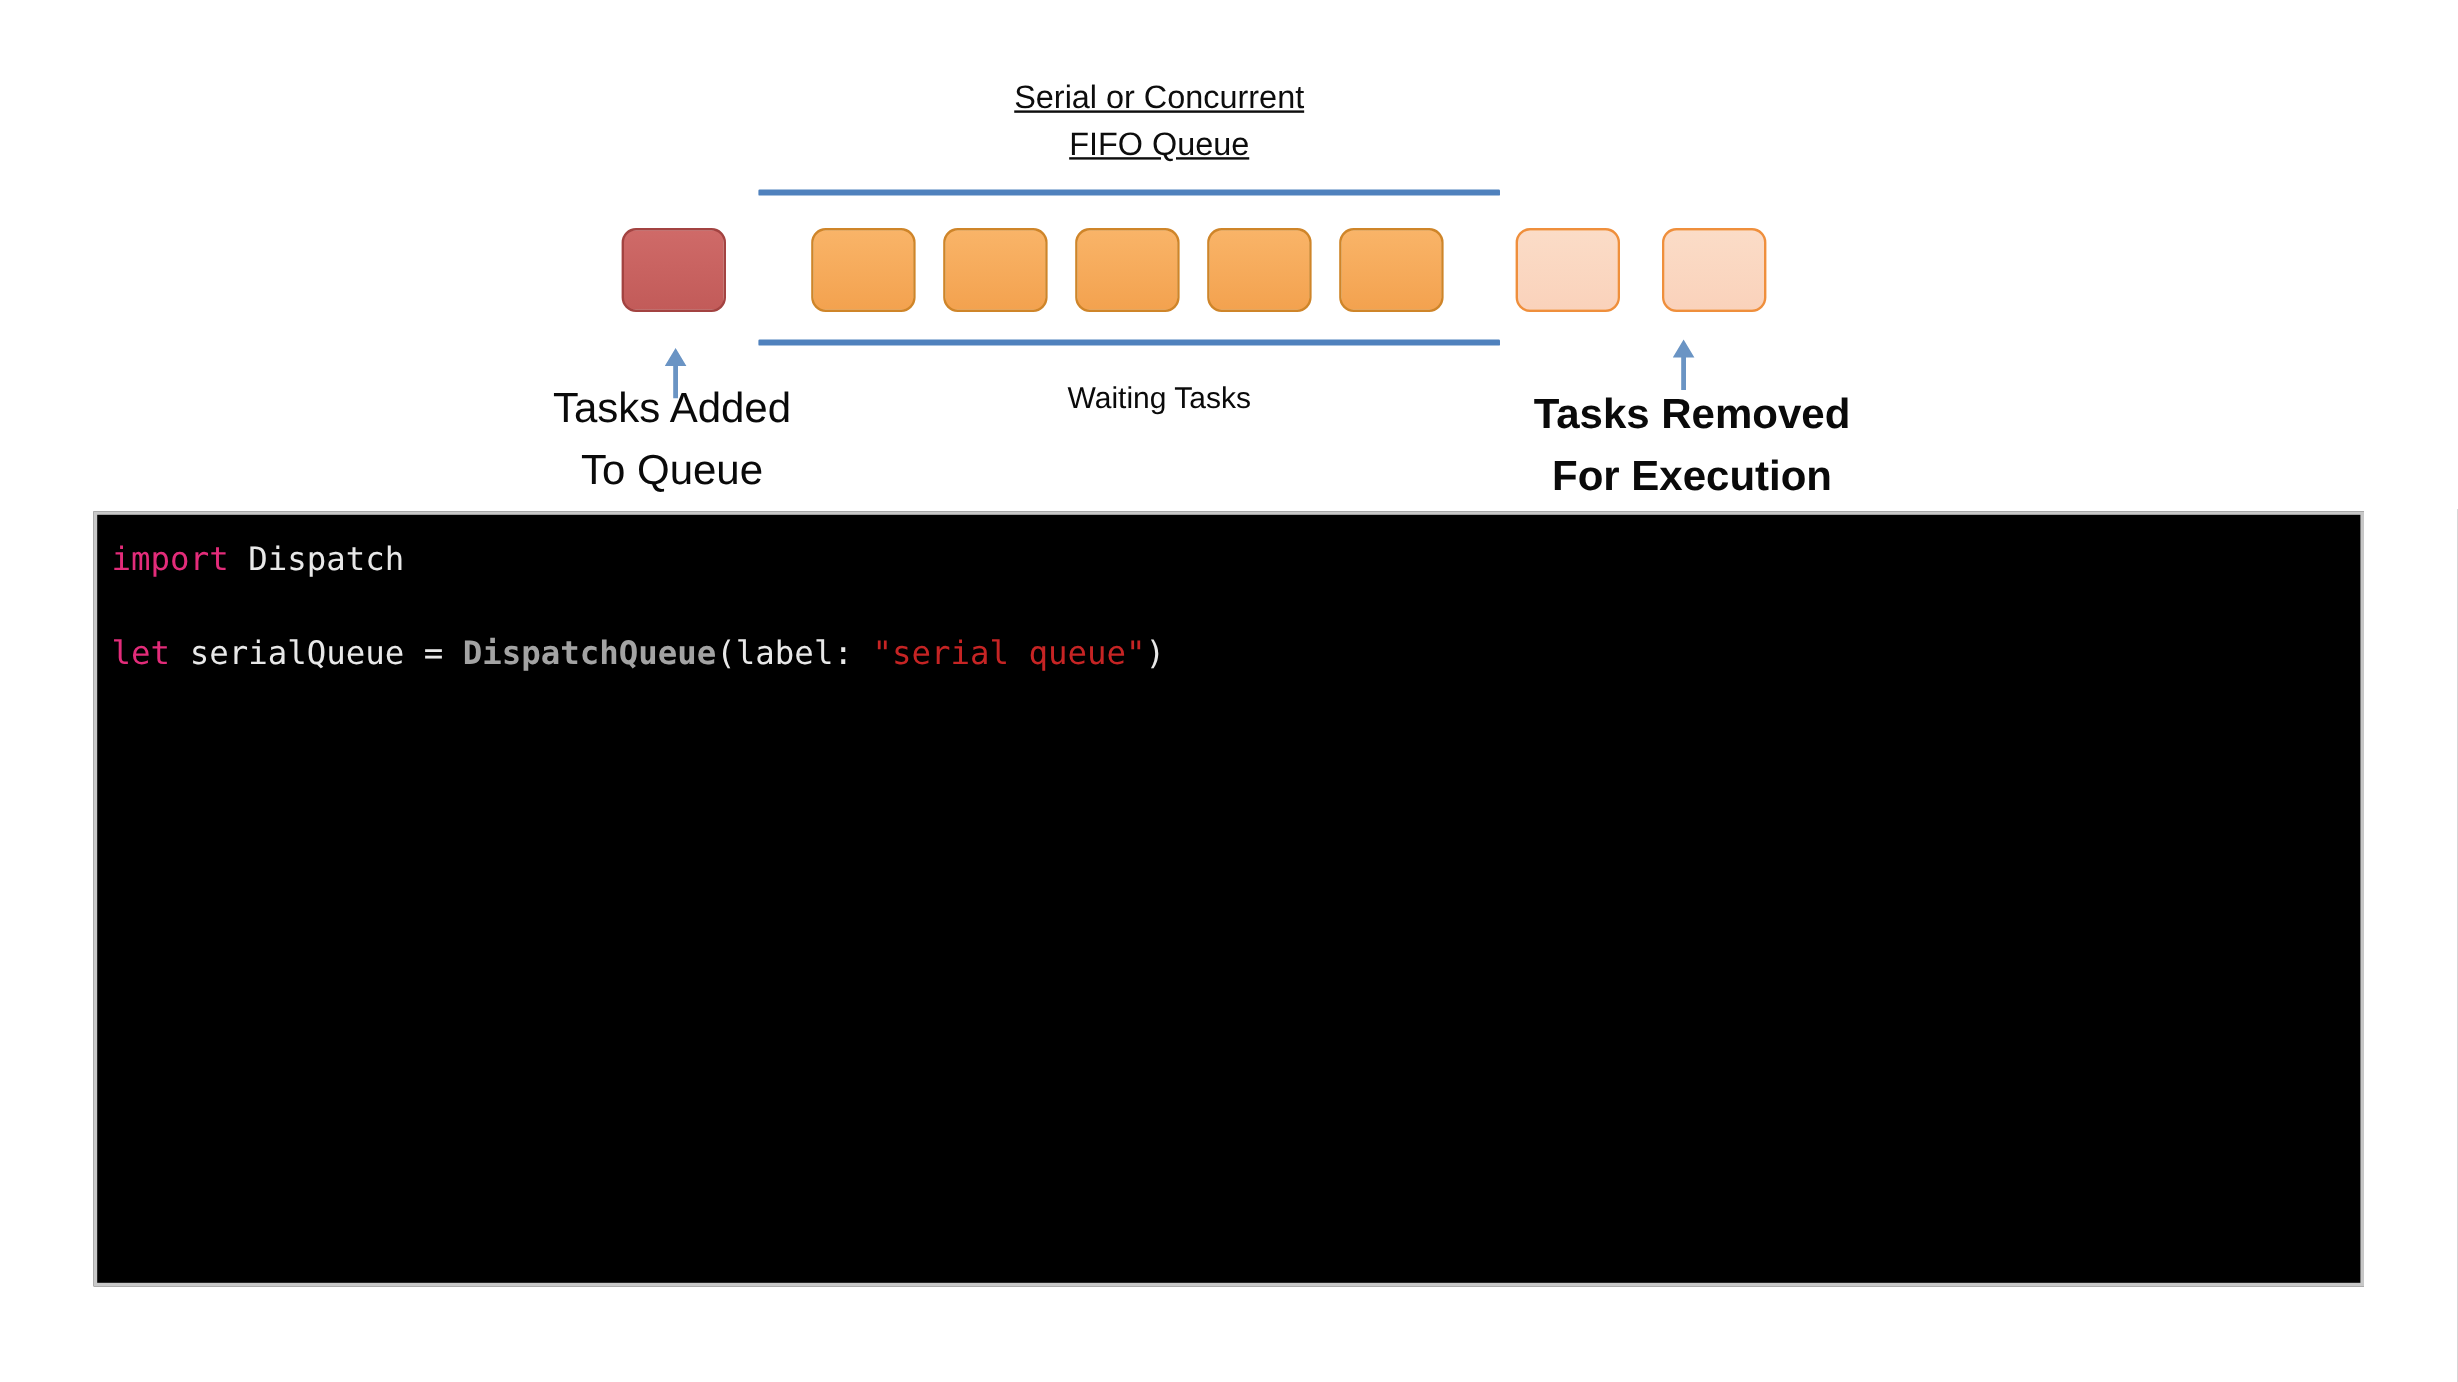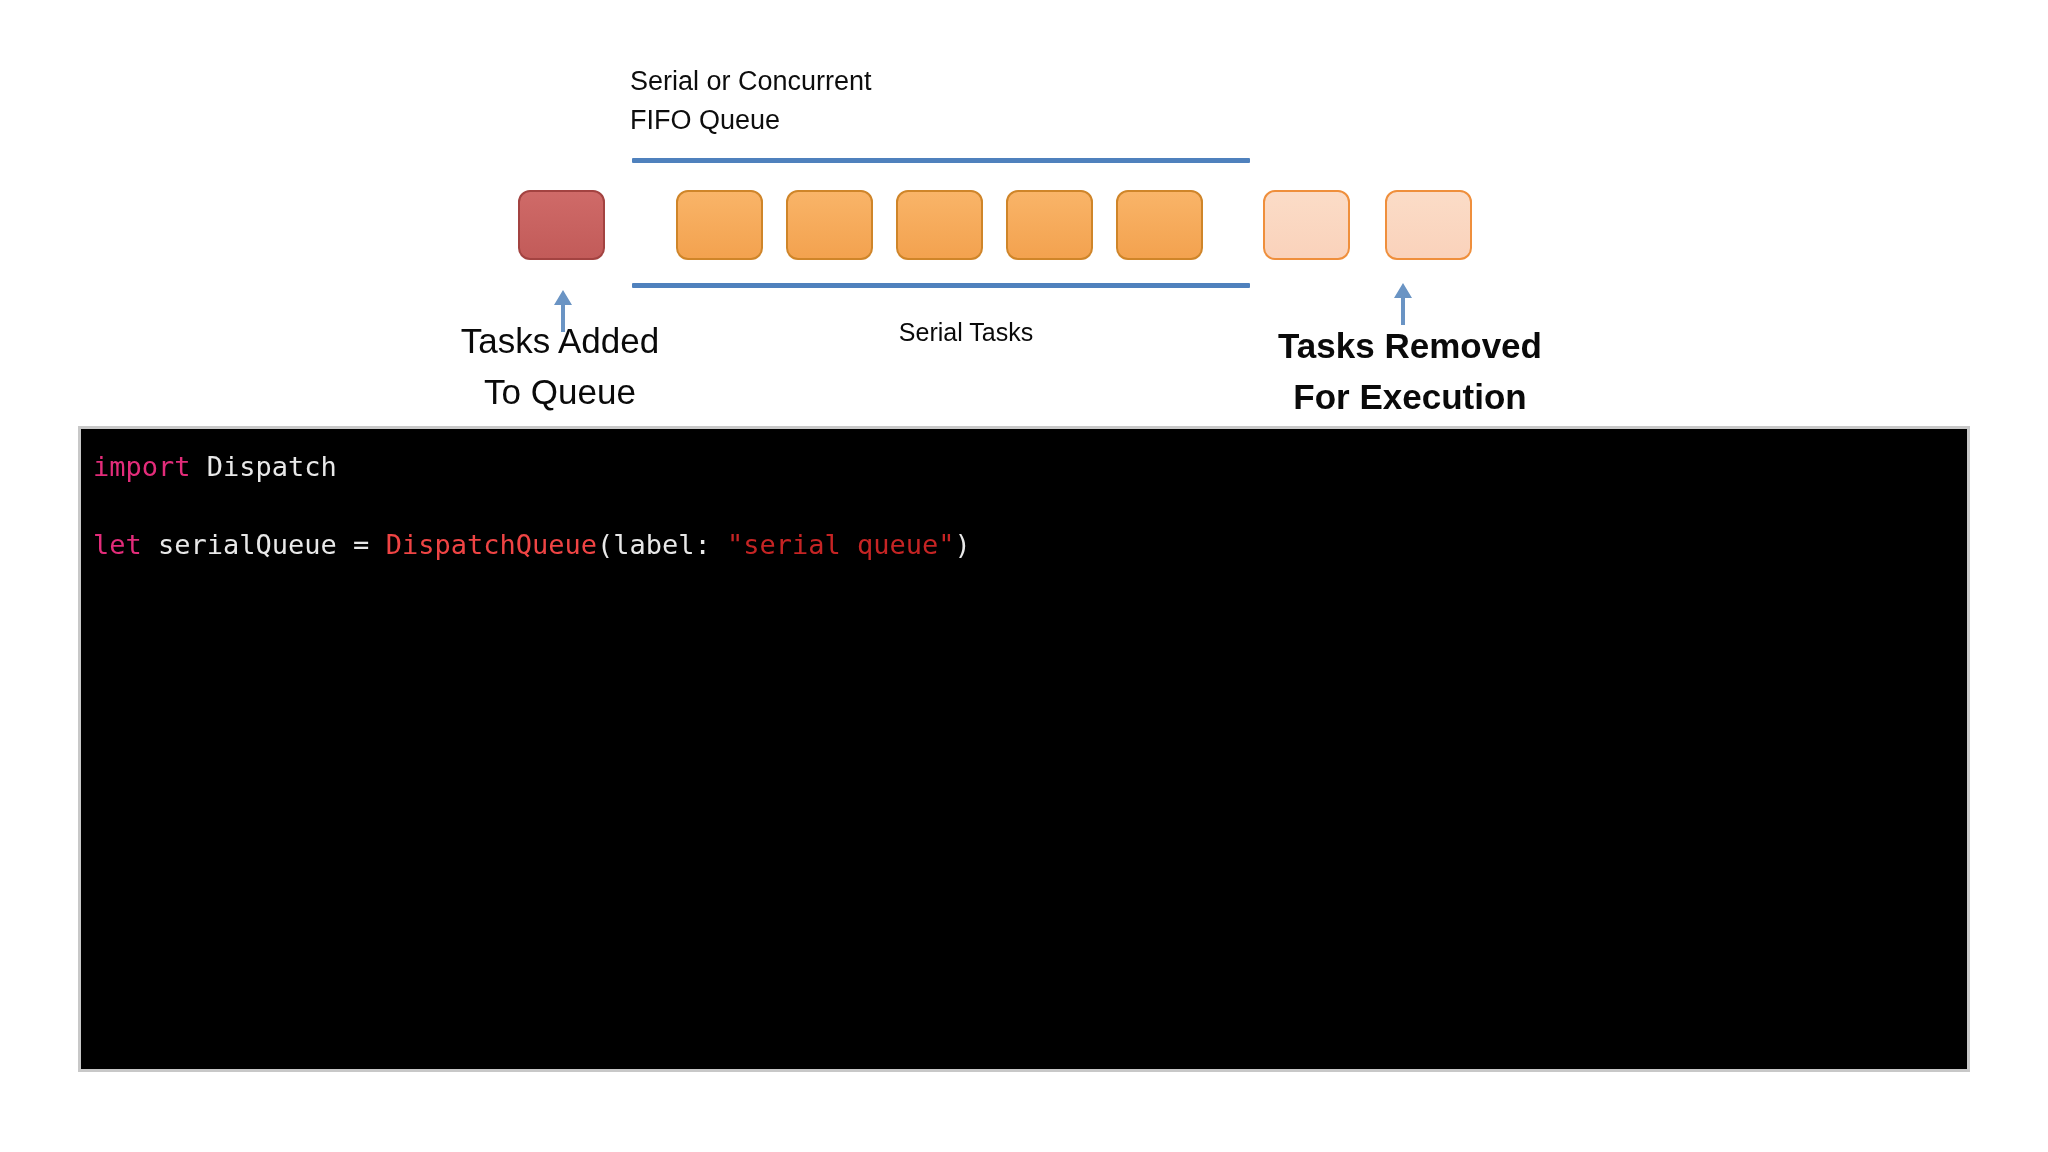--- a/index.html
+++ b/index.html
@@ -29,12 +29,13 @@
     left: 630px;
     top: 62px;
     width: 672px;
-    text-align: left;
+    text-align: center;
     font-size: 27px;
     line-height: 39px;
     color: #0d0d0d;
     font-family: "Liberation Sans", sans-serif;
     white-space: pre-line;
+    text-decoration: underline;
   }
 
   .rule {

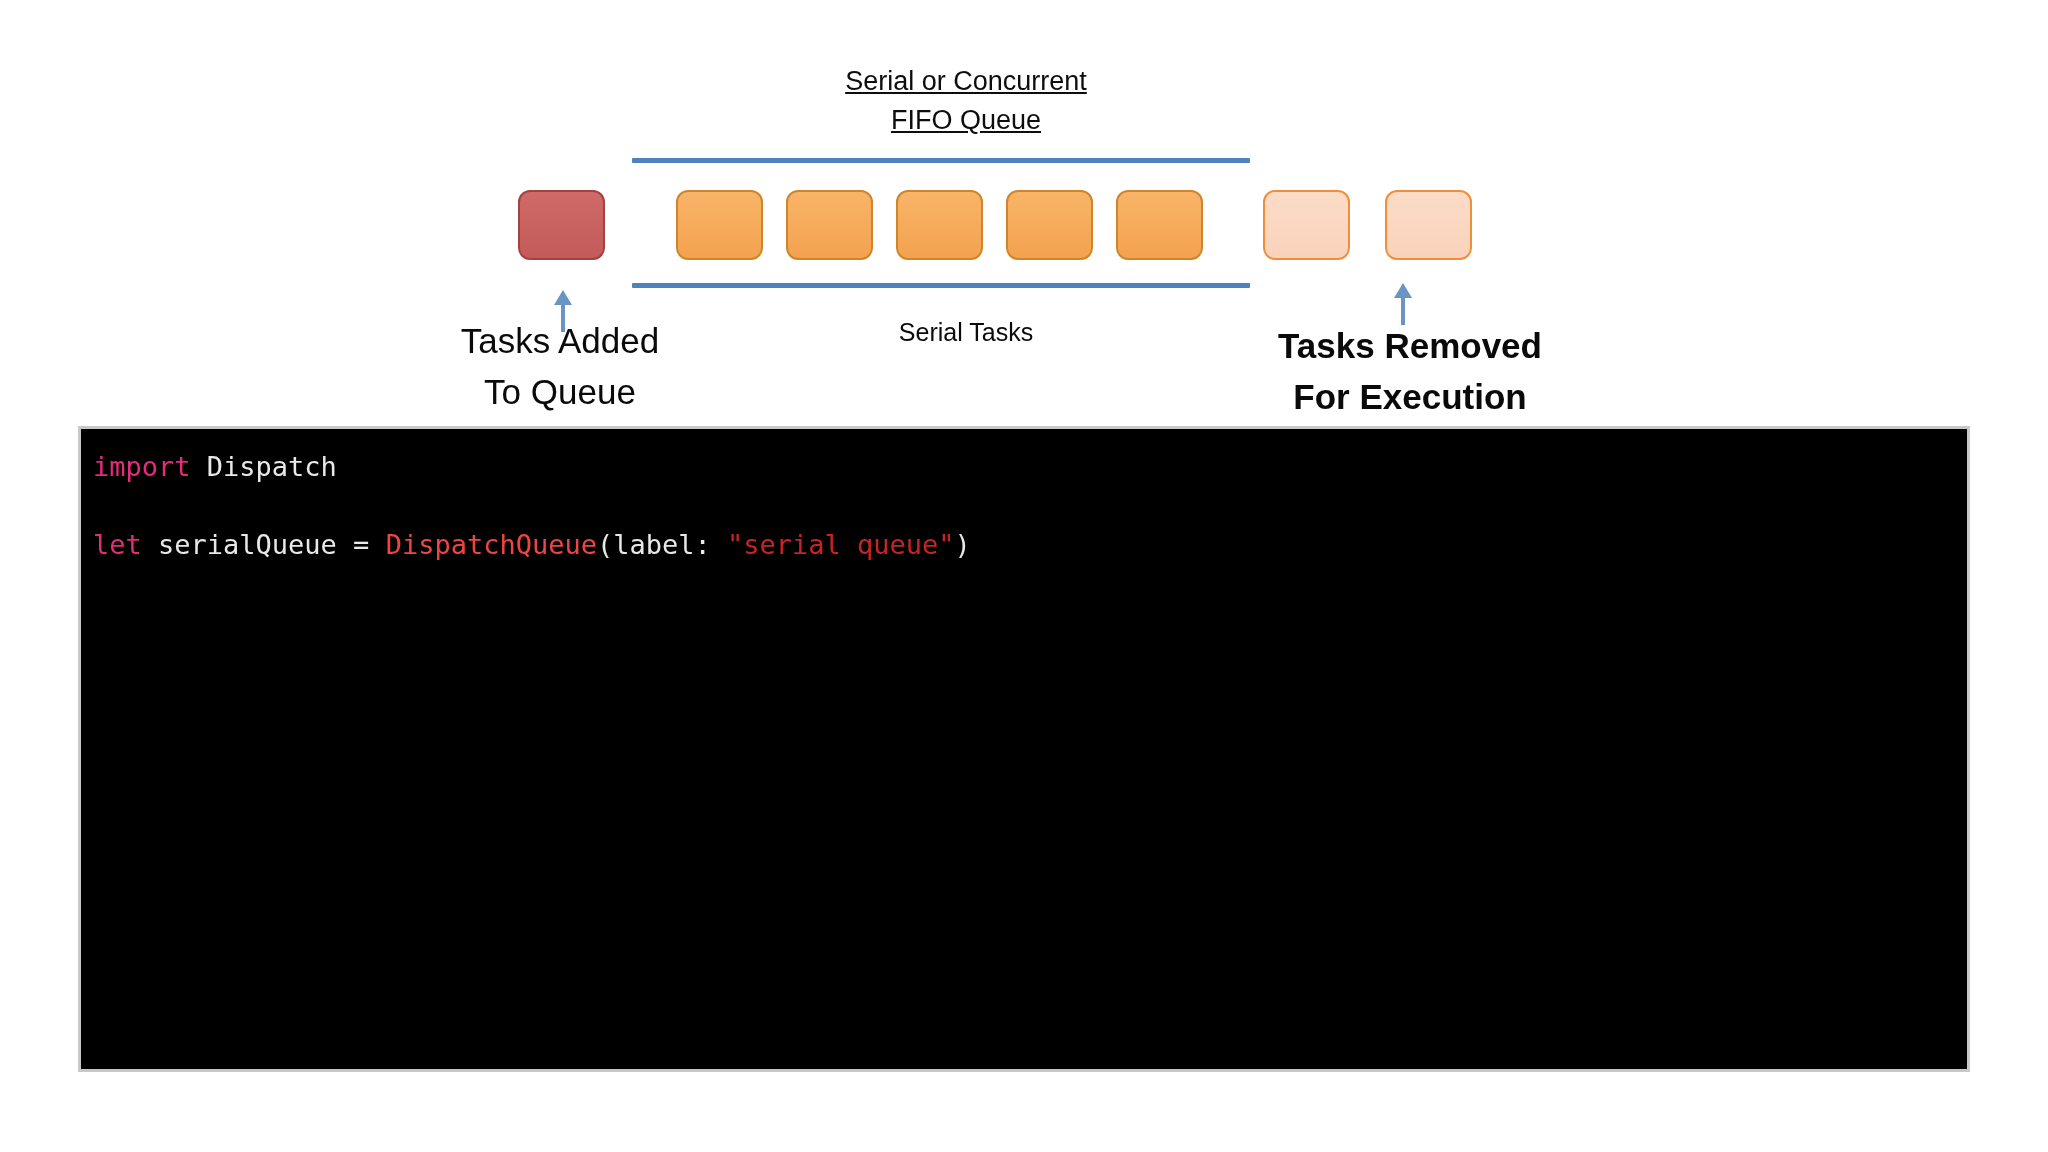--- a/index.html
+++ b/index.html
@@ -154,7 +154,7 @@
   <div class="caption big" id="caption-added">Tasks Added
 To Queue</div>
 
-  <div class="caption small" id="caption-waiting">Serial Tasks</div>
+  <div class="caption small" id="caption-waiting">Waiting Tasks</div>
 
   <div class="caption big" id="caption-removed">Tasks Removed
 For Execution</div>

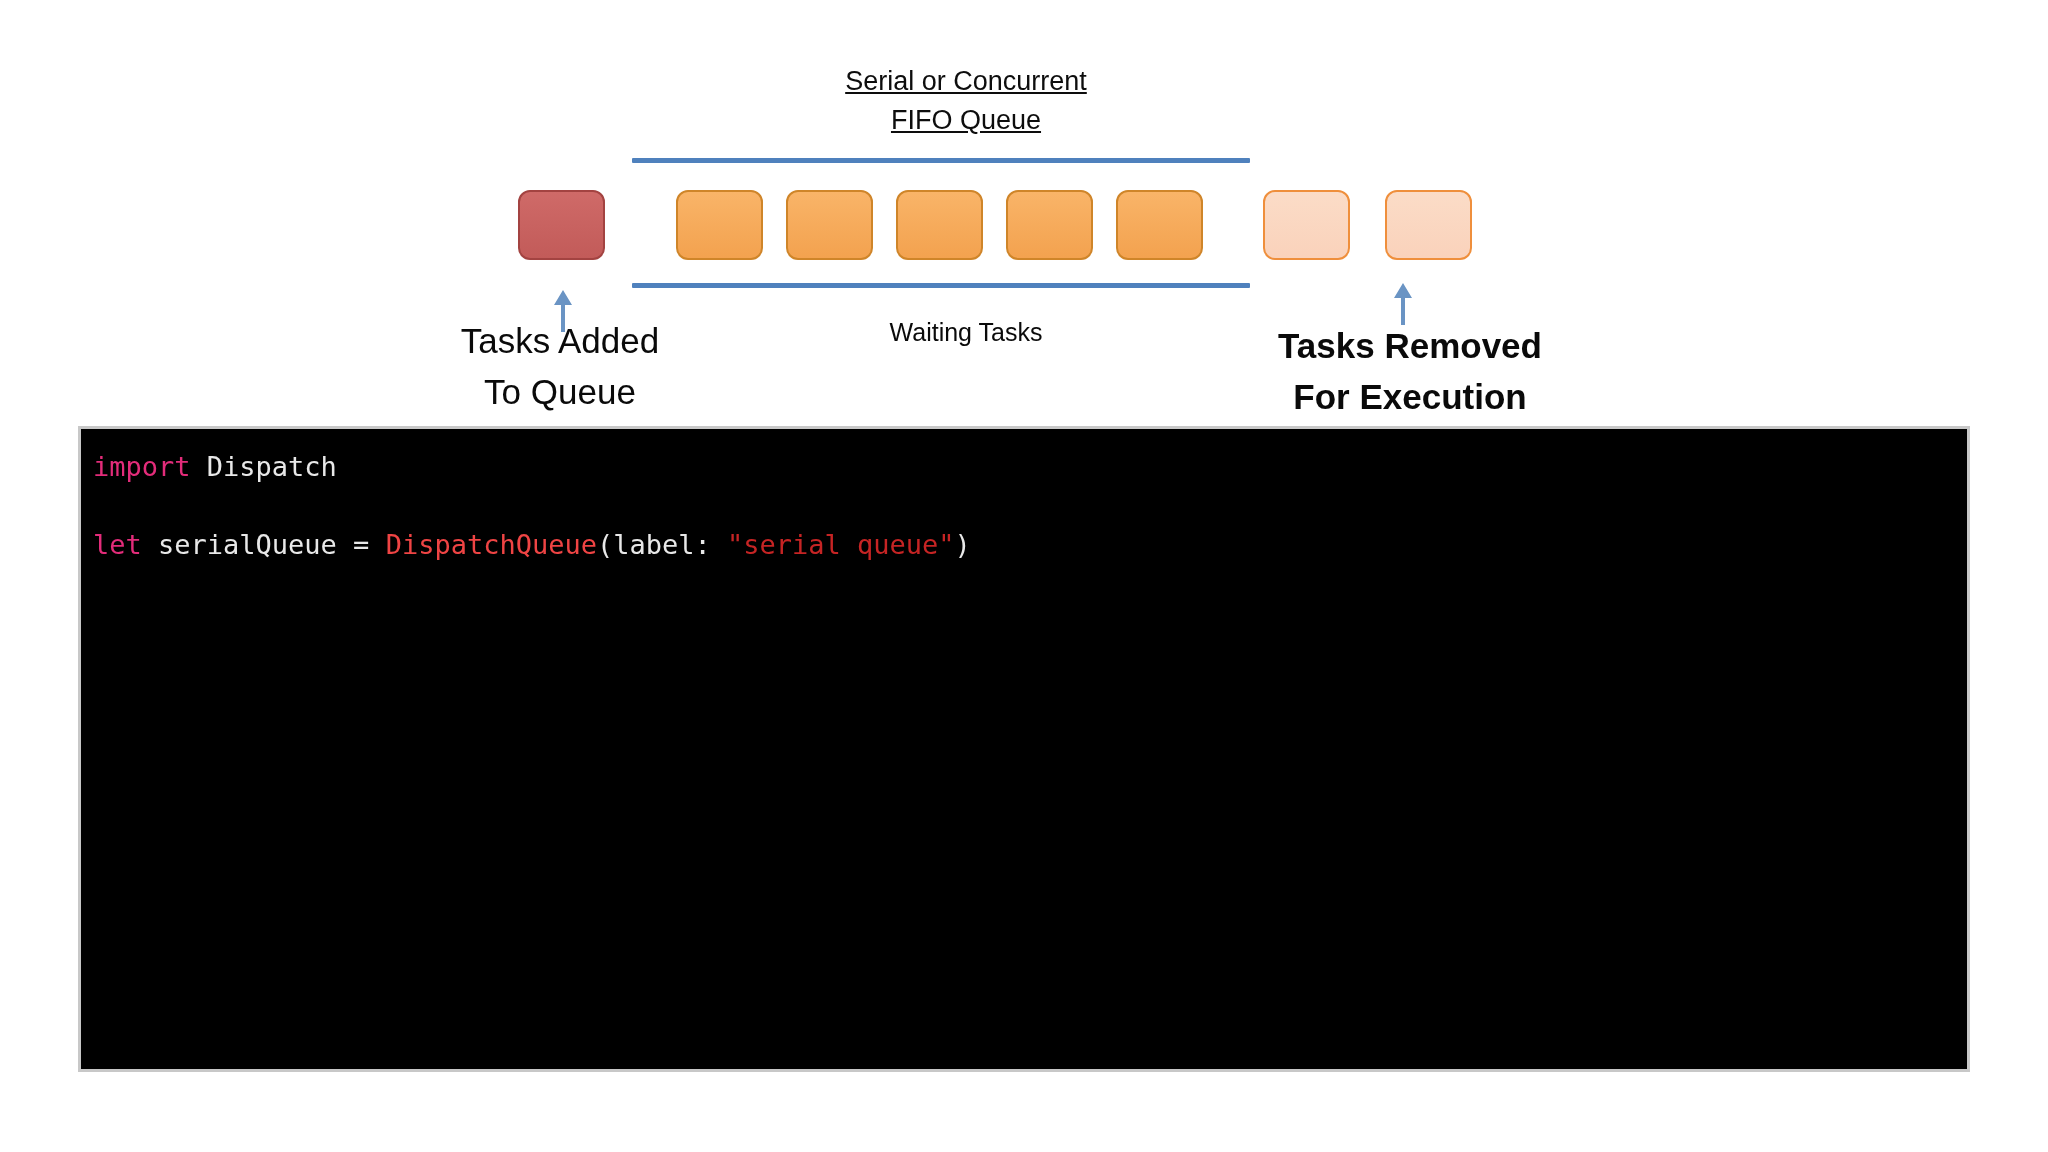--- a/index.html
+++ b/index.html
@@ -116,7 +116,7 @@
     white-space: pre;
   }
   .tok-kw     { color: #e32c7a; }
-  .tok-type   { color: #ef4444; }
+  .tok-type   { color: #a3a3a3; font-weight: bold; }
   .tok-str    { color: #c62424; }
   .tok-plain  { color: #e8e8e8; }
   .code-line  { min-height: 39px; }

